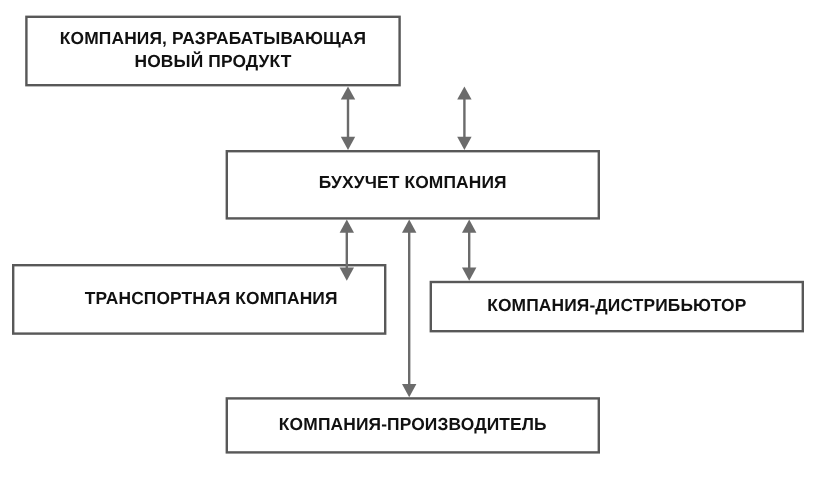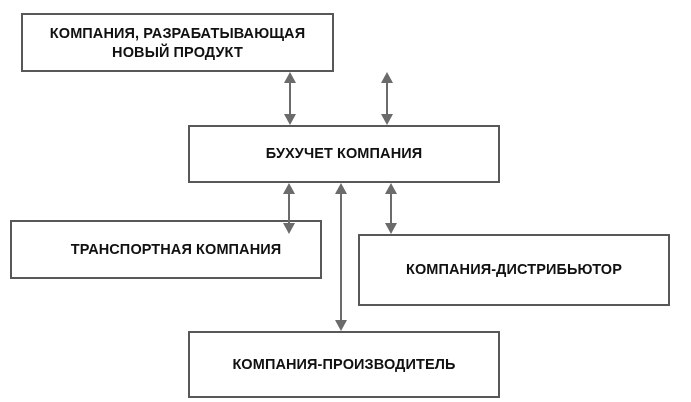--- a/index.html
+++ b/index.html
@@ -85,7 +85,7 @@
     <span class="label">ТРАНСПОРТНАЯ КОМПАНИЯ</span>
   </div>
 
-  <div class="node" style="left:358px; top:234px; width:312px; height:72px;">
+  <div class="node" style="left:358px; top:234px; width:312px; height:43px;">
     <span class="label">КОМПАНИЯ-ДИСТРИБЬЮТОР</span>
   </div>
 

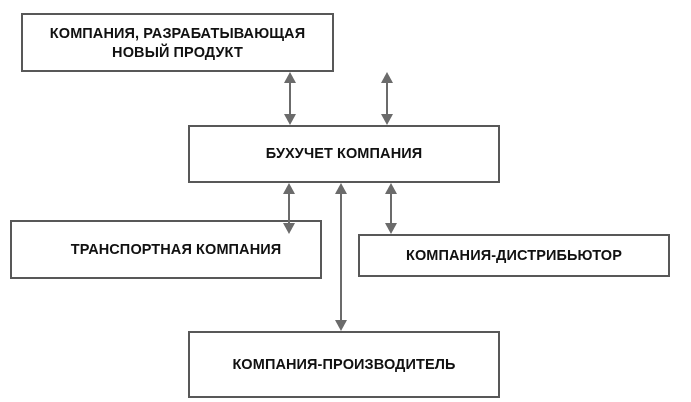--- a/index.html
+++ b/index.html
@@ -89,7 +89,7 @@
     <span class="label">КОМПАНИЯ-ДИСТРИБЬЮТОР</span>
   </div>
 
-  <div class="node" style="left:188px; top:331px; width:312px; height:67px;">
+  <div class="node" style="left:188px; top:331px; width:312px; height:47px;">
     <span class="label">КОМПАНИЯ-ПРОИЗВОДИТЕЛЬ</span>
   </div>
 

